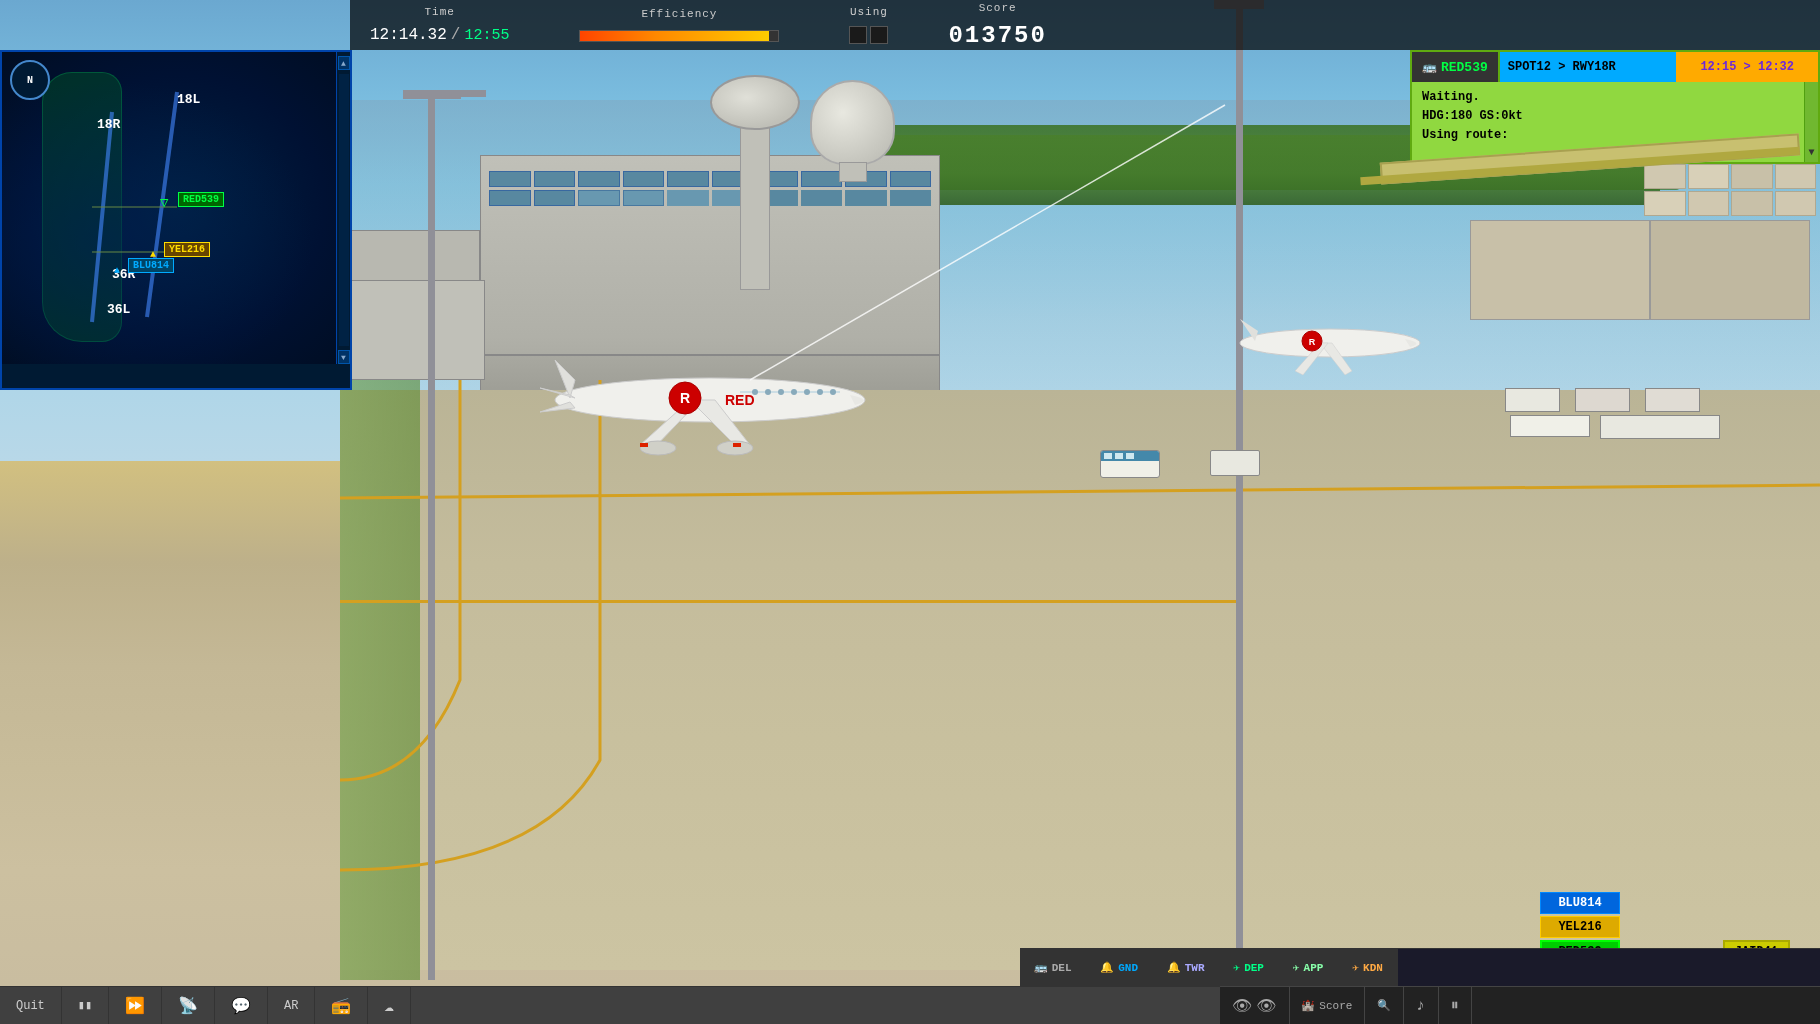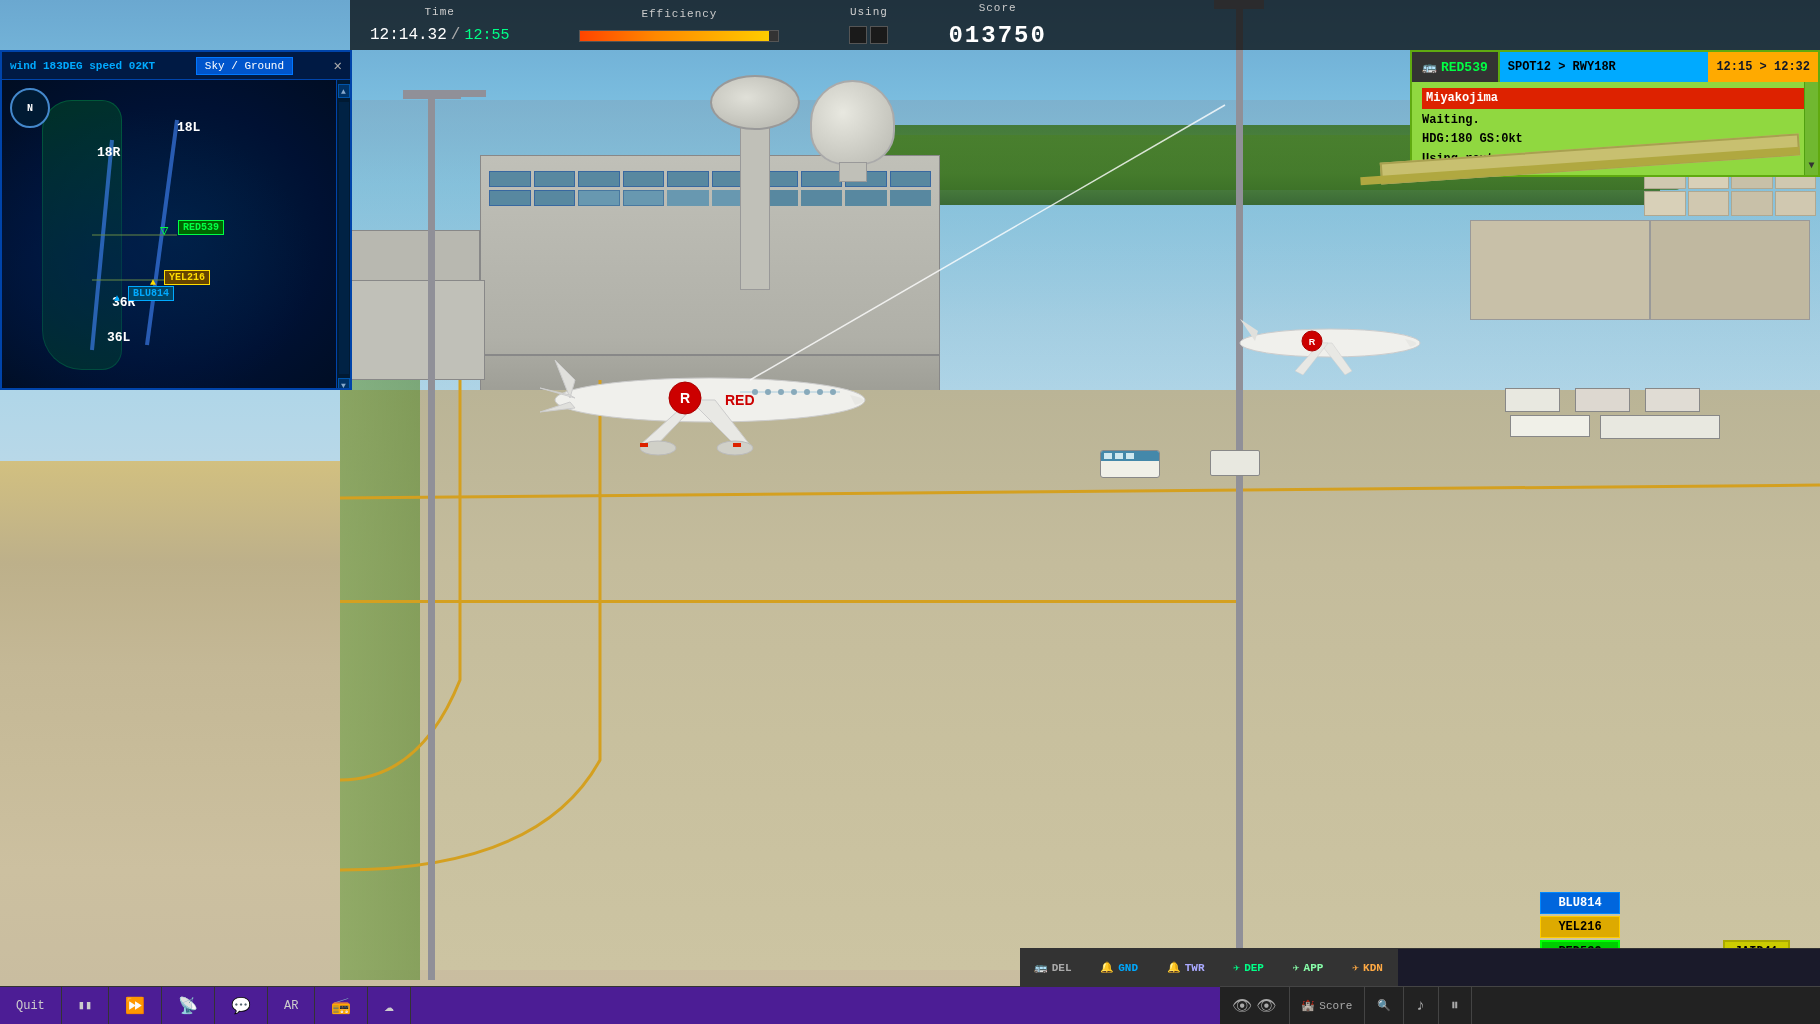--- a/index.html
+++ b/index.html
@@ -606,11 +606,6 @@
 </div>
 
 <div id="radar-panel">
-  <div class="radar-header">
-    <div class="wind-info">wind 183DEG  speed 02KT</div>
-    <div class="sky-ground-btn">Sky / Ground</div>
-    <div class="radar-close">✕</div>
-  </div>
   <div class="radar-map">
 
     <div class="island-shape"></div>

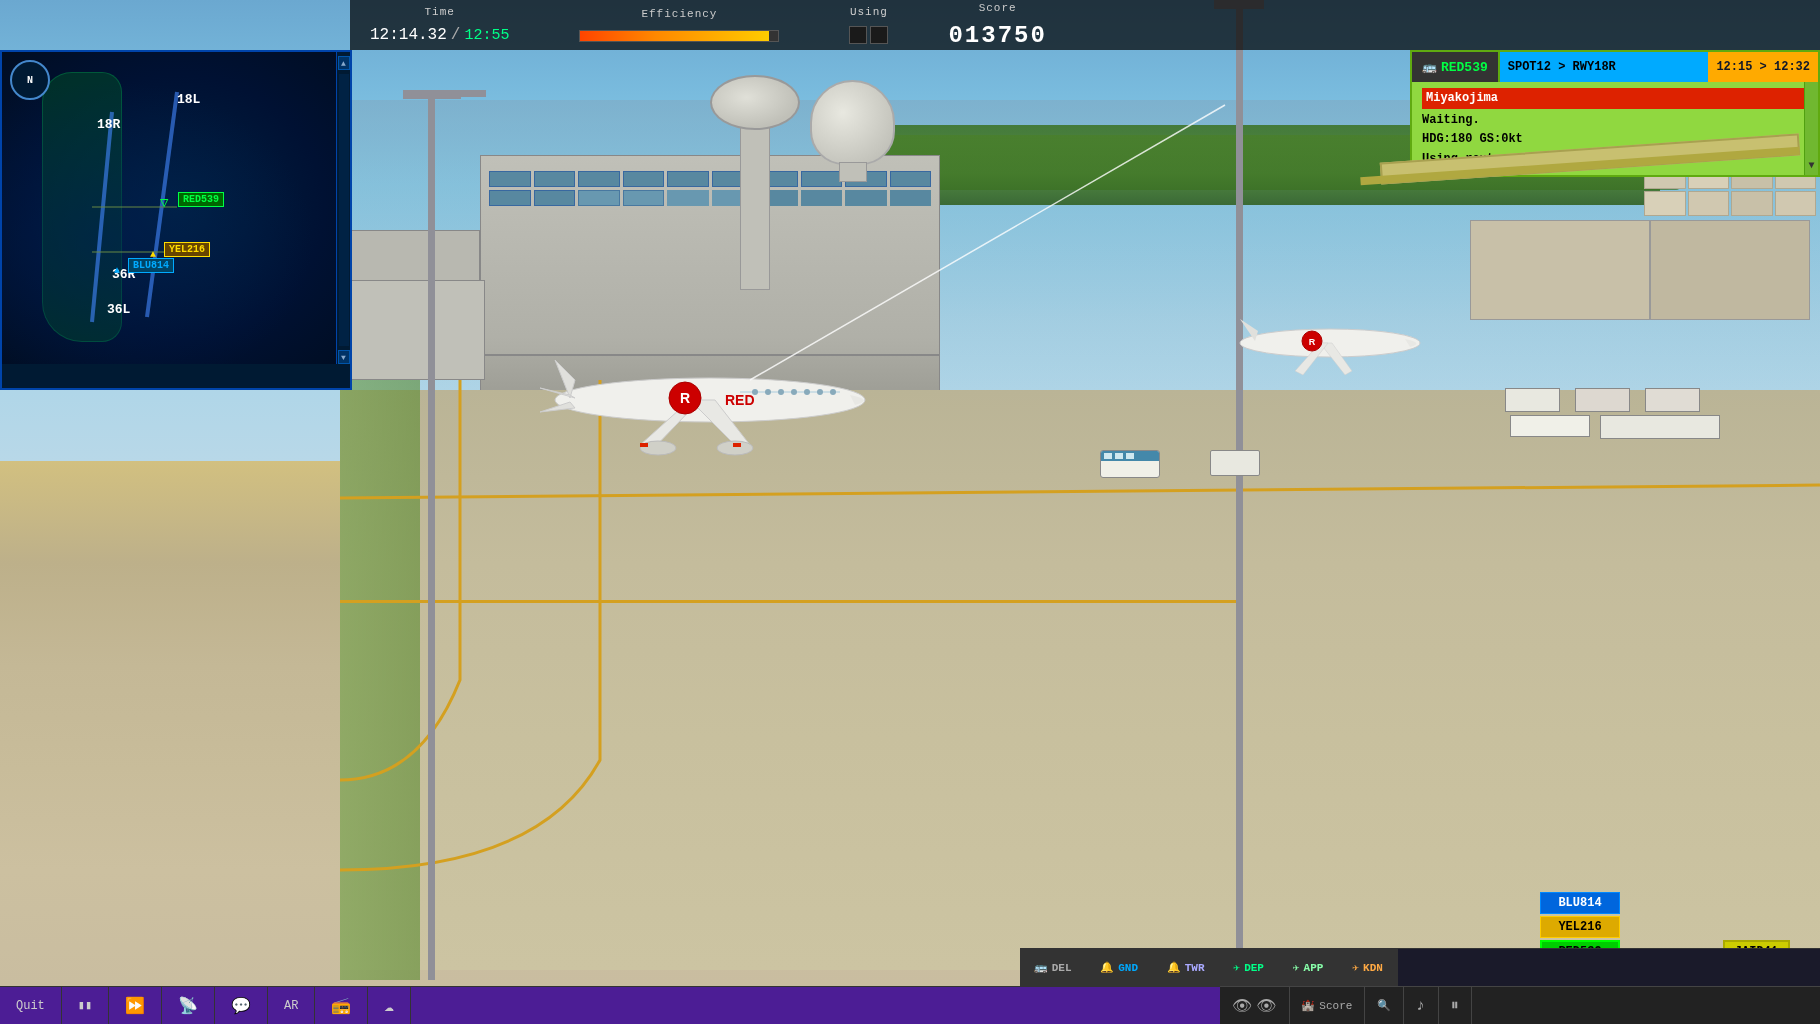--- a/index.html
+++ b/index.html
@@ -251,8 +251,8 @@
     }
     .info-time {
       background: #ffaa00;
-      color: #0f172a;
-      padding: 4px 8px;
+      color: #6d28d9;
+      padding: 4px 24px;
       font-size: 12px;
       font-weight: bold;
       height: 100%;

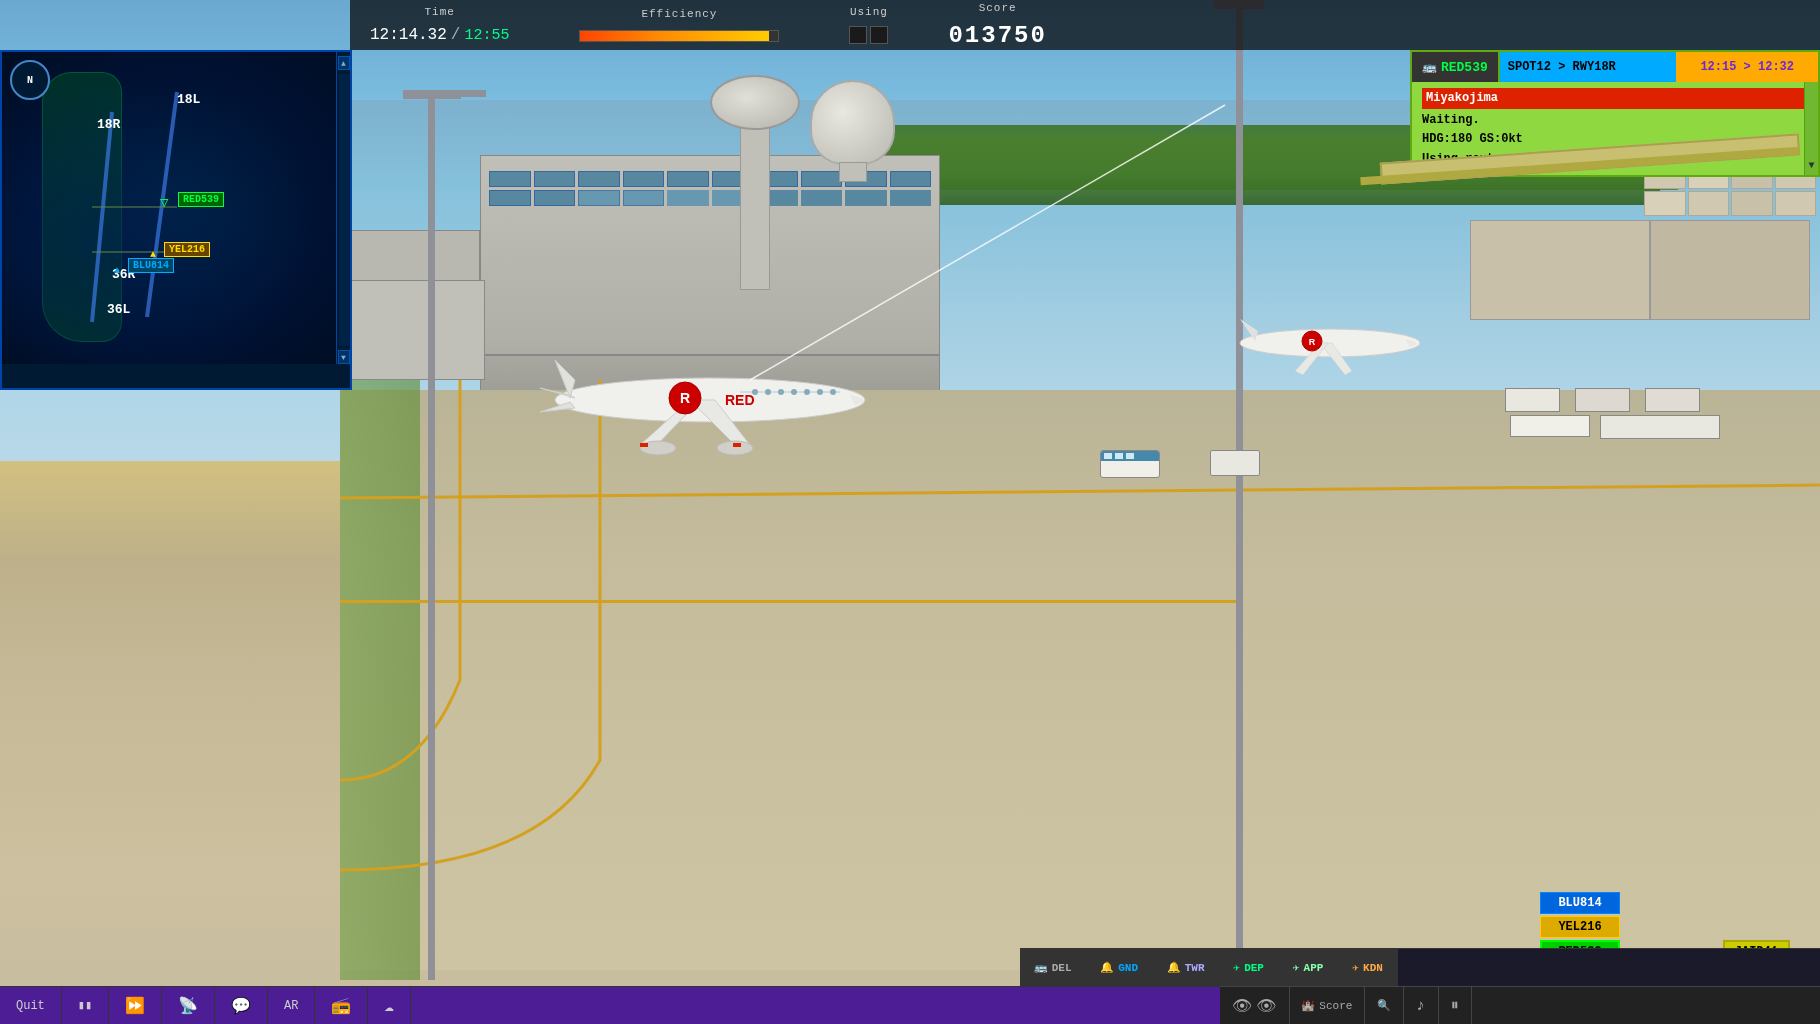--- a/index.html
+++ b/index.html
@@ -663,7 +663,6 @@
     <div class="info-time">12:15 &gt; 12:32</div>
   </div>
   <div class="info-body">
-    <div class="info-line red-bg">Miyakojima</div>
     <div class="info-line">Waiting.</div>
     <div class="info-line">HDG:180  GS:0kt</div>
     <div class="info-line">Using route:</div>

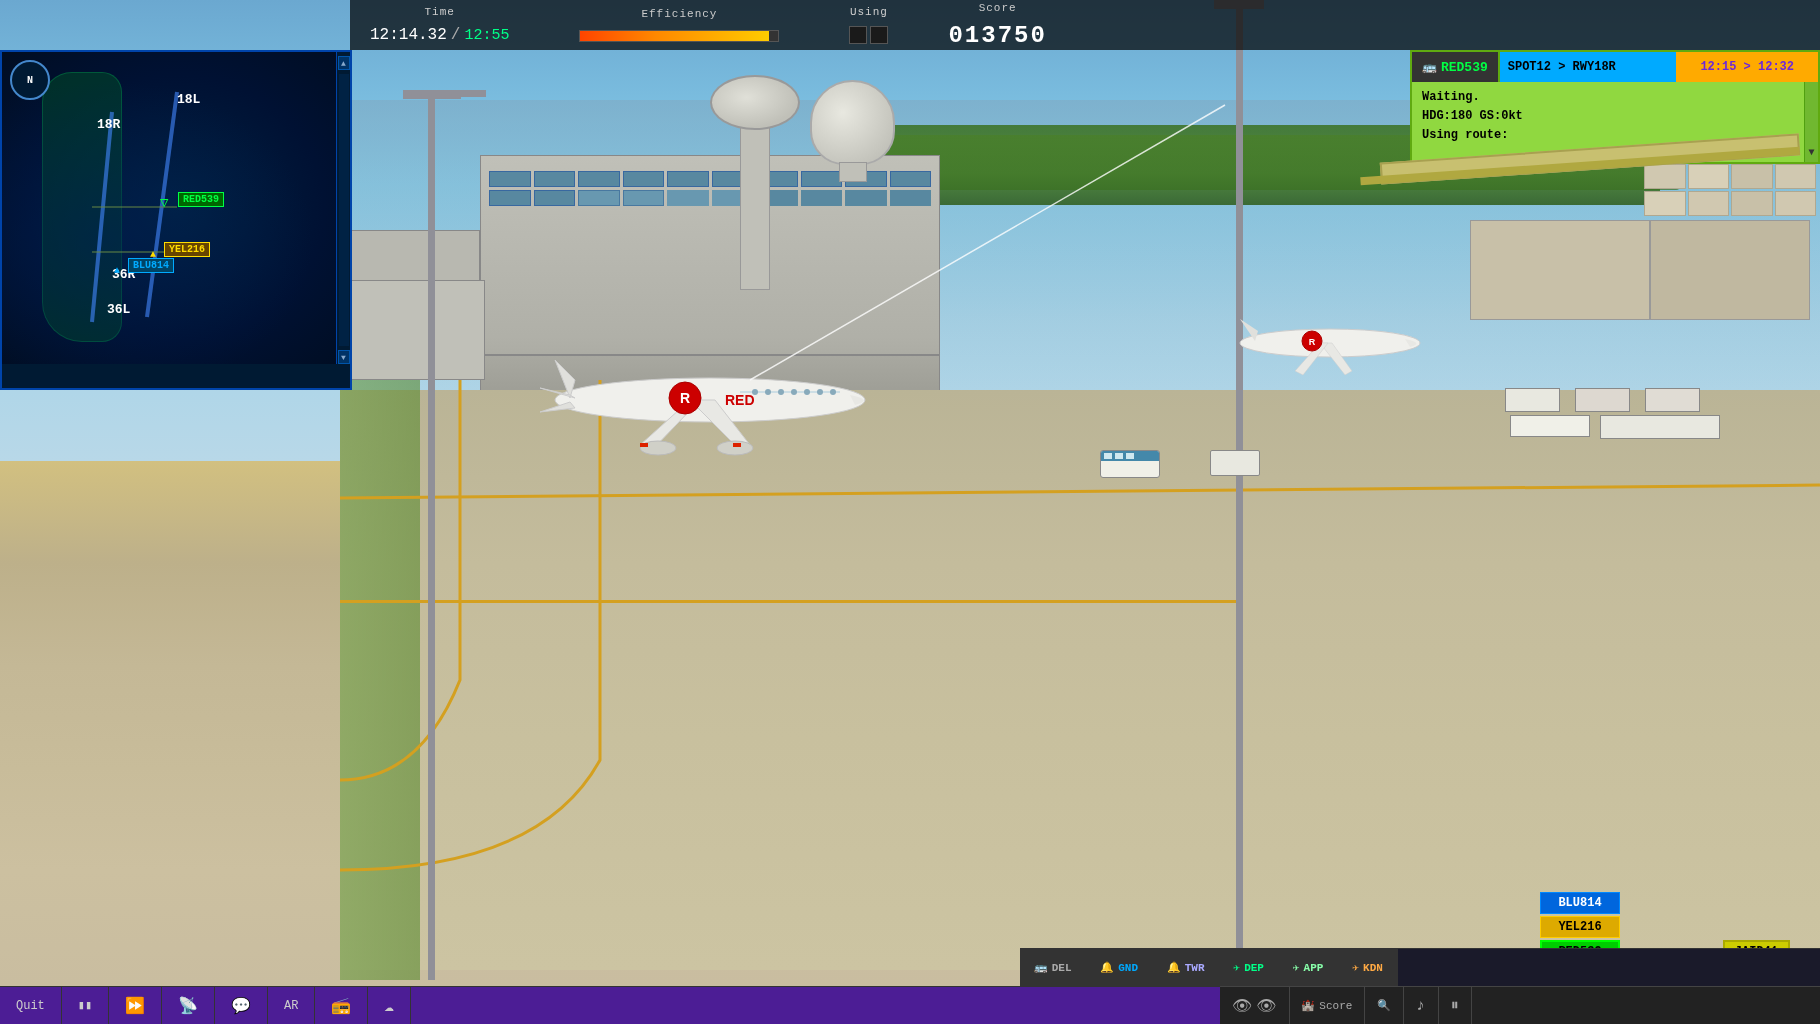--- a/index.html
+++ b/index.html
@@ -357,7 +357,7 @@
       bottom: 0; left: 0;
       width: 1220px;
       height: 38px;
-      background: #4c1d95;
+      background: #404040;
       border-top: 1px solid #333;
       display: flex;
       align-items: flex-start;

